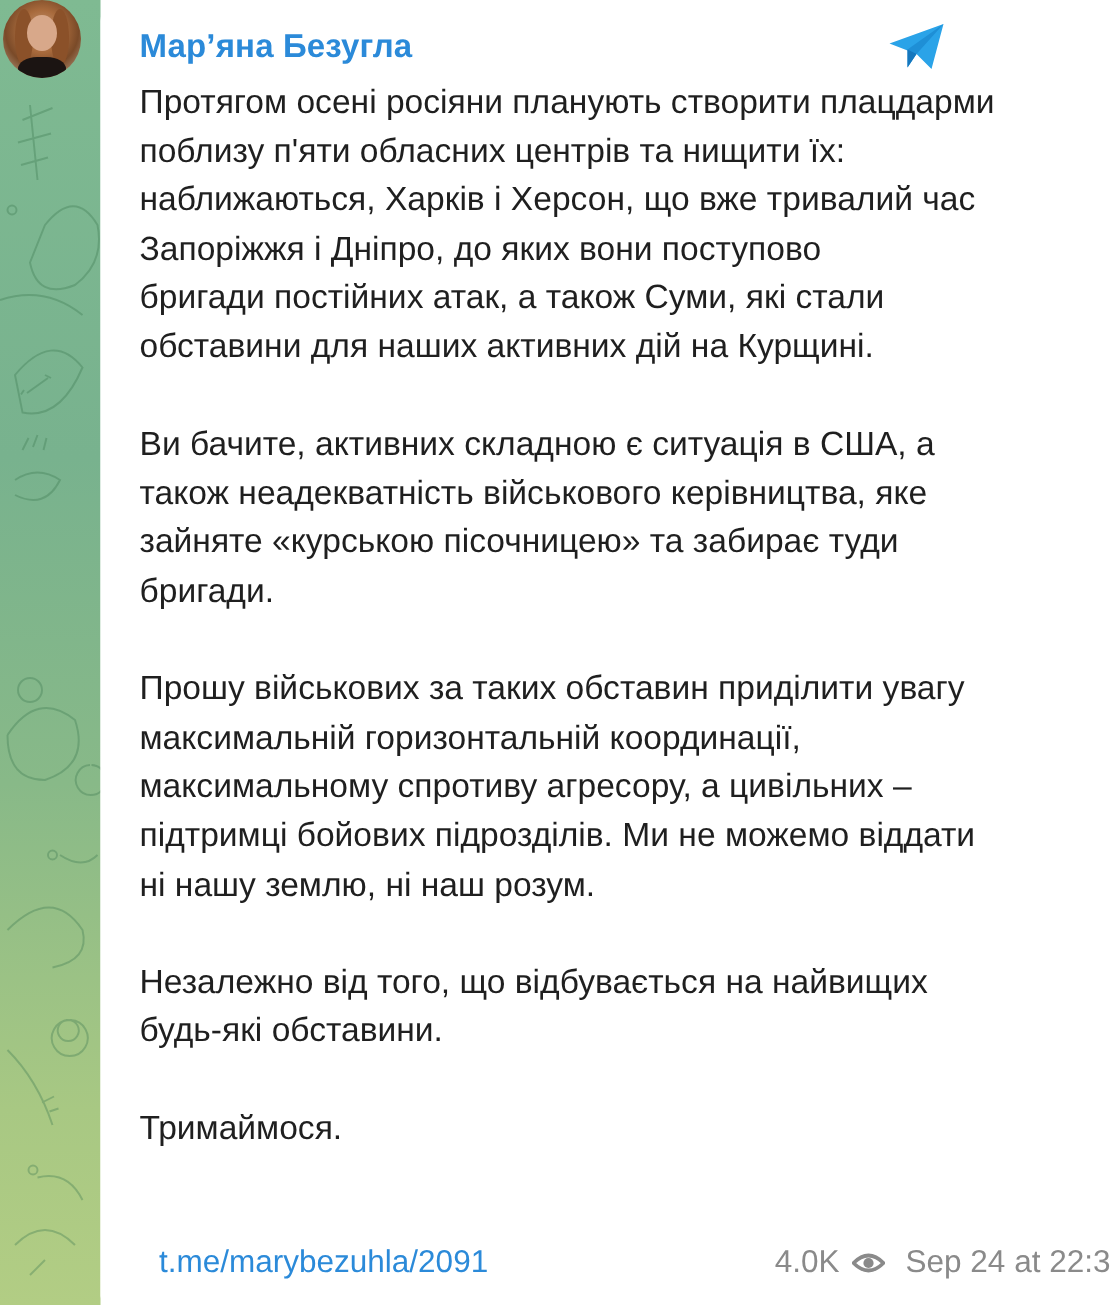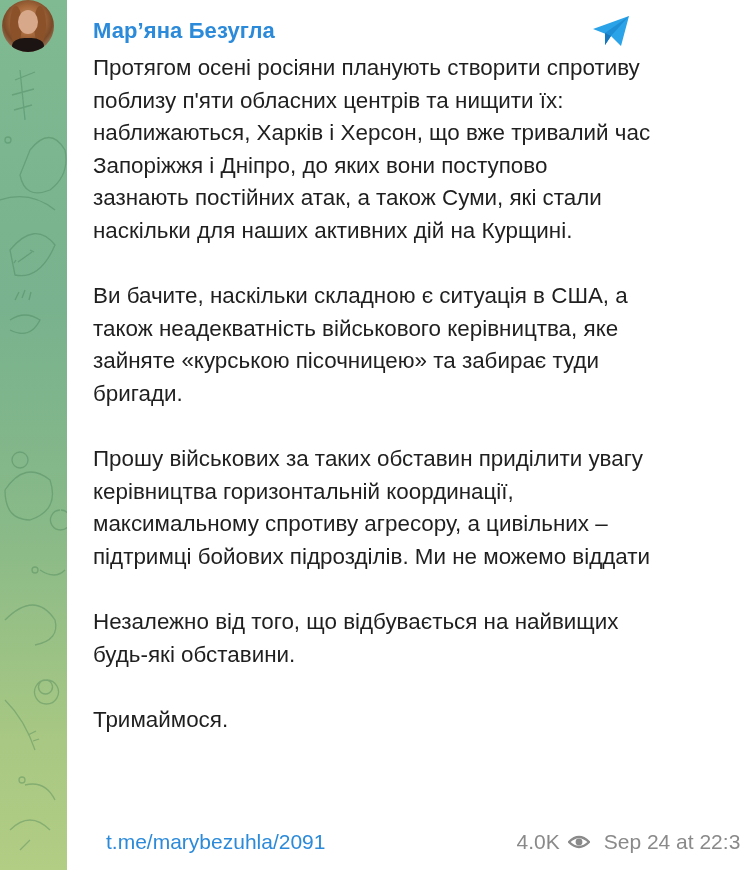--- a/index.html
+++ b/index.html
@@ -97,7 +97,7 @@
 
   <div class="body">
     <div class="para">
-      <span class="line">Протягом осені росіяни планують створити спротиву</span>
+      <span class="line">Протягом осені росіяни планують створити плацдарми</span>
       <span class="line">поблизу п'яти обласних центрів та нищити їх:</span>
       <span class="line">наближаються, Харків і Херсон, що вже тривалий час</span>
       <span class="line">Запоріжжя і Дніпро, до яких вони поступово</span>

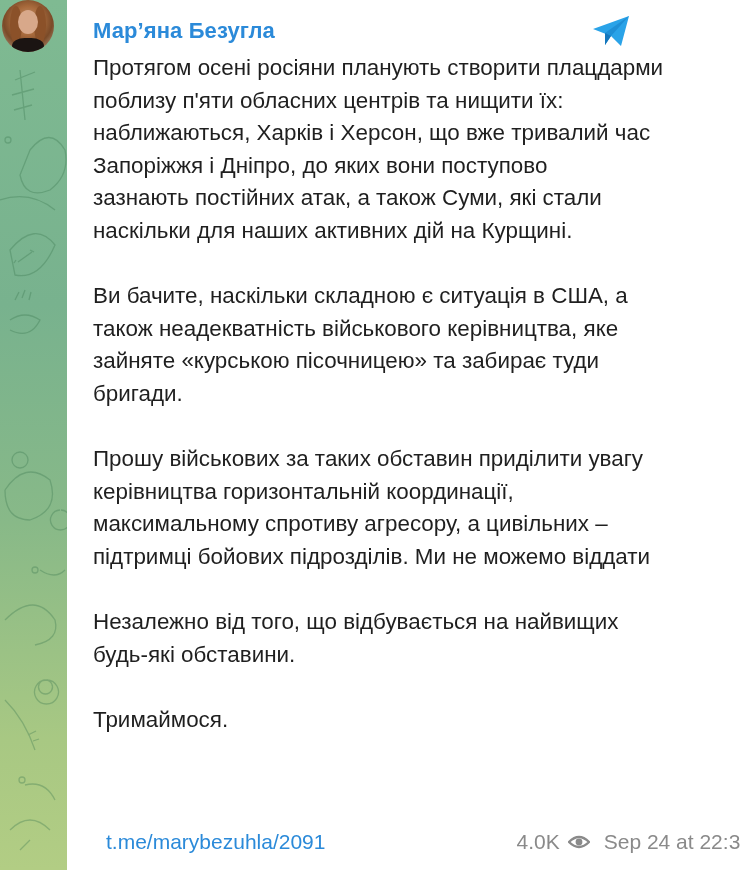--- a/index.html
+++ b/index.html
@@ -101,7 +101,7 @@
       <span class="line">поблизу п'яти обласних центрів та нищити їх:</span>
       <span class="line">наближаються, Харків і Херсон, що вже тривалий час</span>
       <span class="line">Запоріжжя і Дніпро, до яких вони поступово</span>
-      <span class="line">зазнають постійних атак, а також Суми, які стали</span>
+      <span class="line">бригади постійних атак, а також Суми, які стали</span>
       <span class="line">наскільки для наших активних дій на Курщині.</span>
     </div>
     <div class="para">

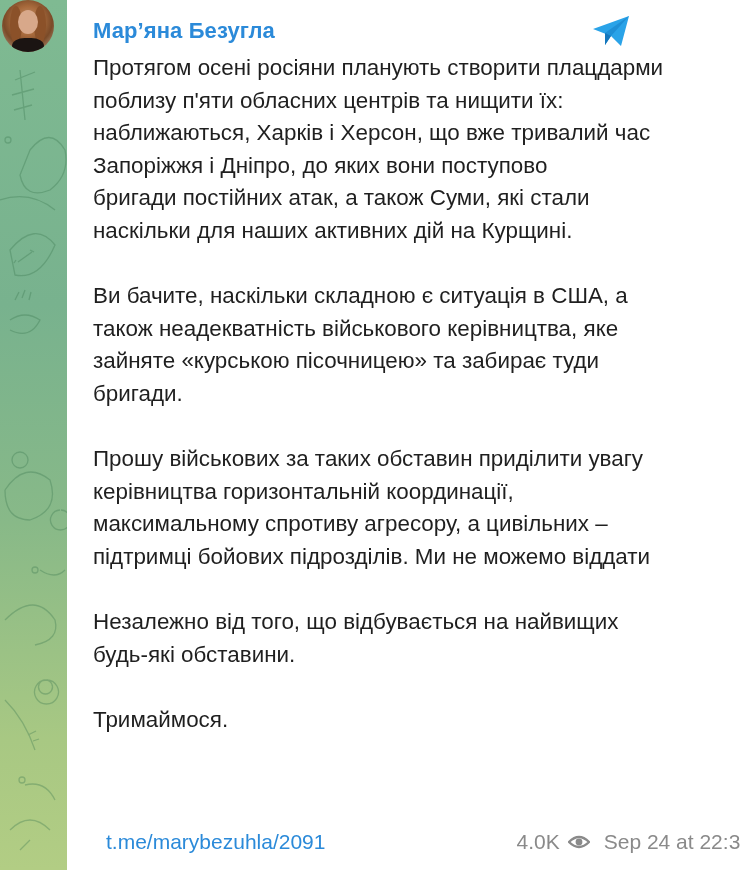--- a/index.html
+++ b/index.html
@@ -102,7 +102,7 @@
       <span class="line">наближаються, Харків і Херсон, що вже тривалий час</span>
       <span class="line">Запоріжжя і Дніпро, до яких вони поступово</span>
       <span class="line">бригади постійних атак, а також Суми, які стали</span>
-      <span class="line">наскільки для наших активних дій на Курщині.</span>
+      <span class="line">обставини для наших активних дій на Курщині.</span>
     </div>
     <div class="para">
       <span class="line">Ви бачите, наскільки складною є ситуація в США, а</span>

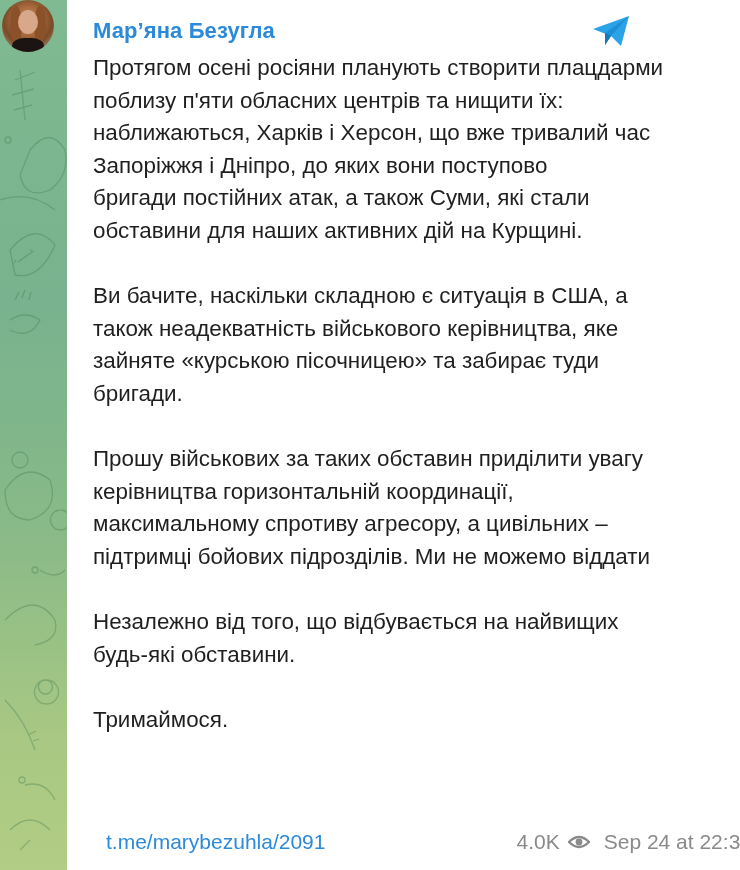--- a/index.html
+++ b/index.html
@@ -105,7 +105,7 @@
       <span class="line">обставини для наших активних дій на Курщині.</span>
     </div>
     <div class="para">
-      <span class="line">Ви бачите, наскільки складною є ситуація в США, а</span>
+      <span class="line">Ви бачите, активних складною є ситуація в США, а</span>
       <span class="line">також неадекватність військового керівництва, яке</span>
       <span class="line">зайняте «курською пісочницею» та забирає туди</span>
       <span class="line">бригади.</span>

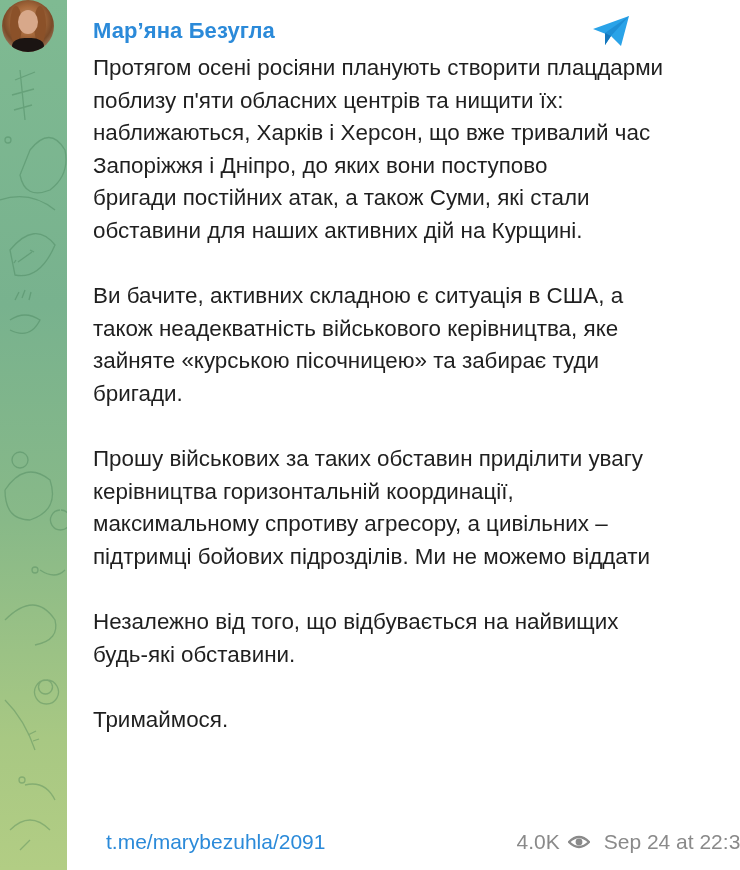--- a/index.html
+++ b/index.html
@@ -112,7 +112,7 @@
     </div>
     <div class="para">
       <span class="line">Прошу військових за таких обставин приділити увагу</span>
-      <span class="line">керівництва горизонтальній координації,</span>
+      <span class="line">максимальній горизонтальній координації,</span>
       <span class="line">максимальному спротиву агресору, а цивільних –</span>
       <span class="line">підтримці бойових підрозділів. Ми не можемо віддати</span>
     </div>

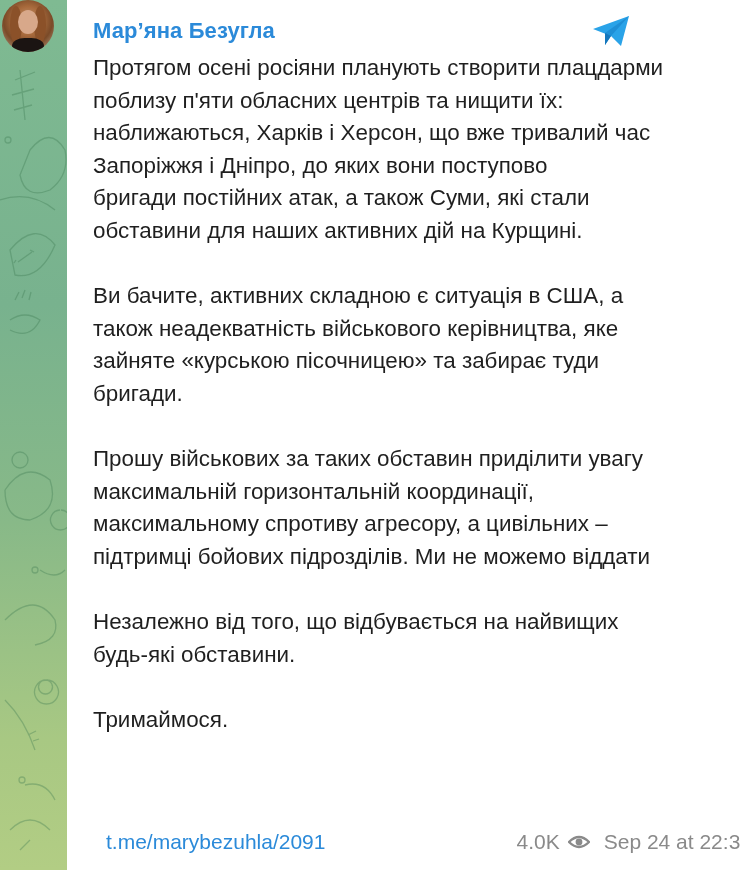--- a/index.html
+++ b/index.html
@@ -115,6 +115,7 @@
       <span class="line">максимальній горизонтальній координації,</span>
       <span class="line">максимальному спротиву агресору, а цивільних –</span>
       <span class="line">підтримці бойових підрозділів. Ми не можемо віддати</span>
+      <span class="line">ні нашу землю, ні наш розум.</span>
     </div>
     <div class="para">
       <span class="line">Незалежно від того, що відбувається на найвищих</span>

